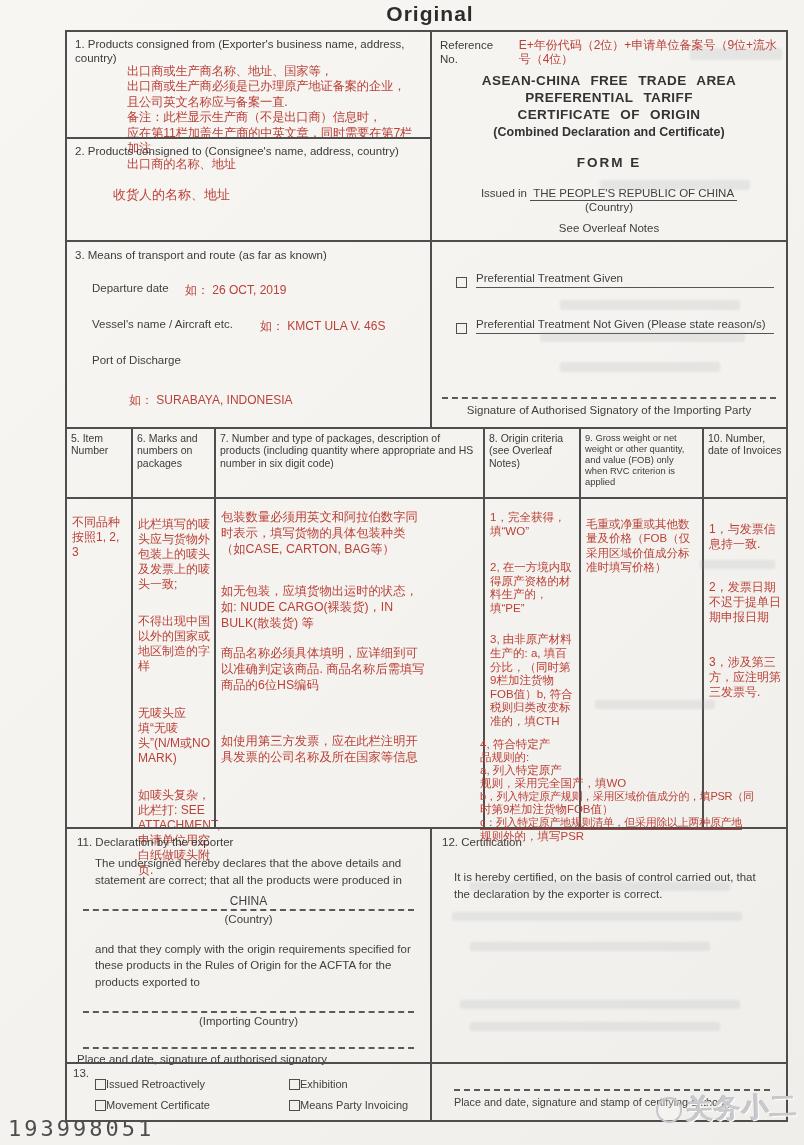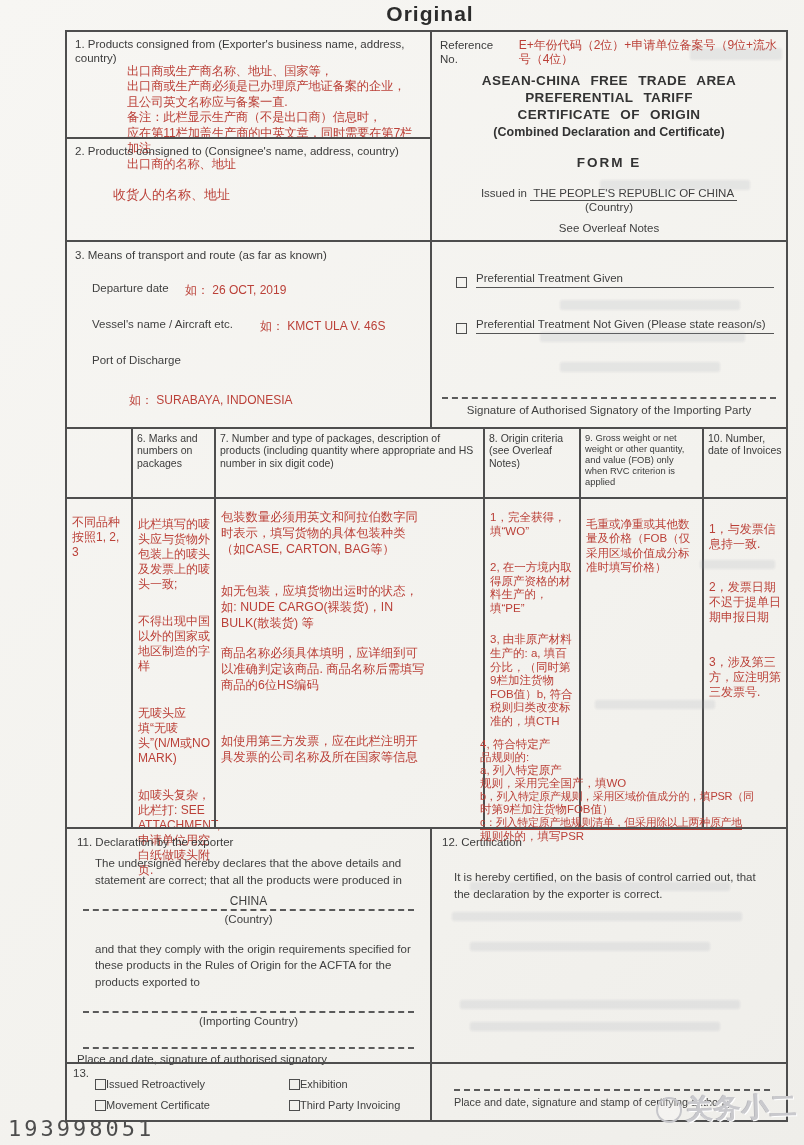--- a/index.html
+++ b/index.html
@@ -148,6 +148,7 @@
     </div>
 
     <div class="cell bt thead">
+      <div class="hc" id="h1">5. Item Number</div>
       <div class="hc bl" id="h2">6. Marks and numbers on packages</div>
       <div class="hc bl" id="h3">7. Number and type of packages, description of products (including quantity where appropriate and HS number in six digit code)</div>
       <div class="hc bl" id="h4">8. Origin criteria (see Overleaf Notes)</div>

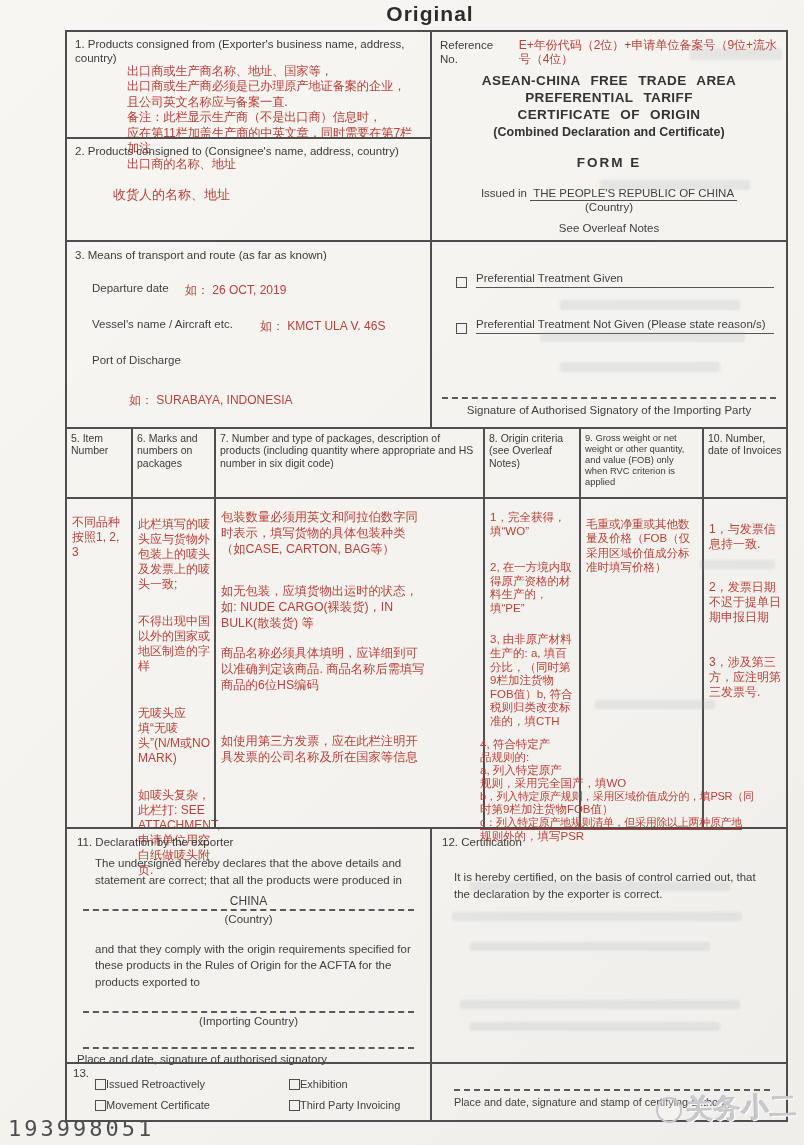--- a/index.html
+++ b/index.html
@@ -232,7 +232,7 @@
       </div>
       <div class="opt" style="left:222px;top:35px;">
         <span class="cbx"></span>
-        <span>Third Party Invoicing</span>
+        <span>Means Party Invoicing</span>
       </div>
     </div>
 

